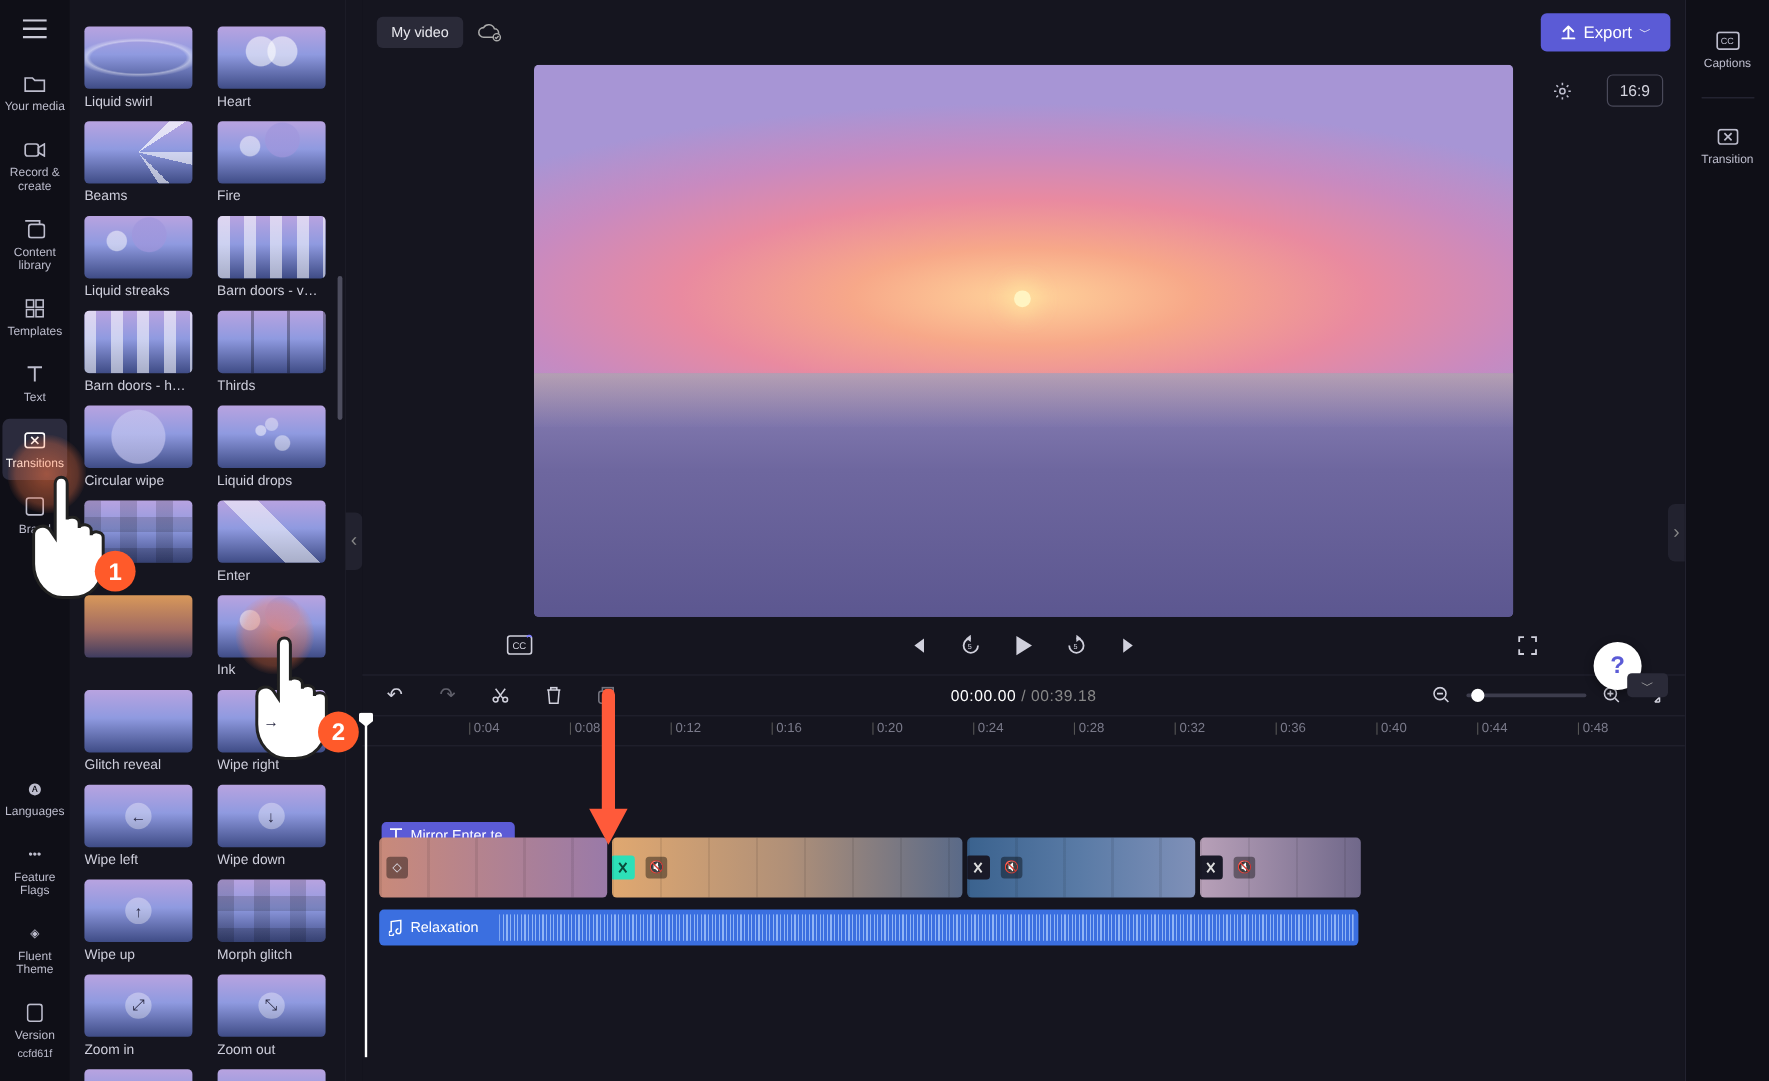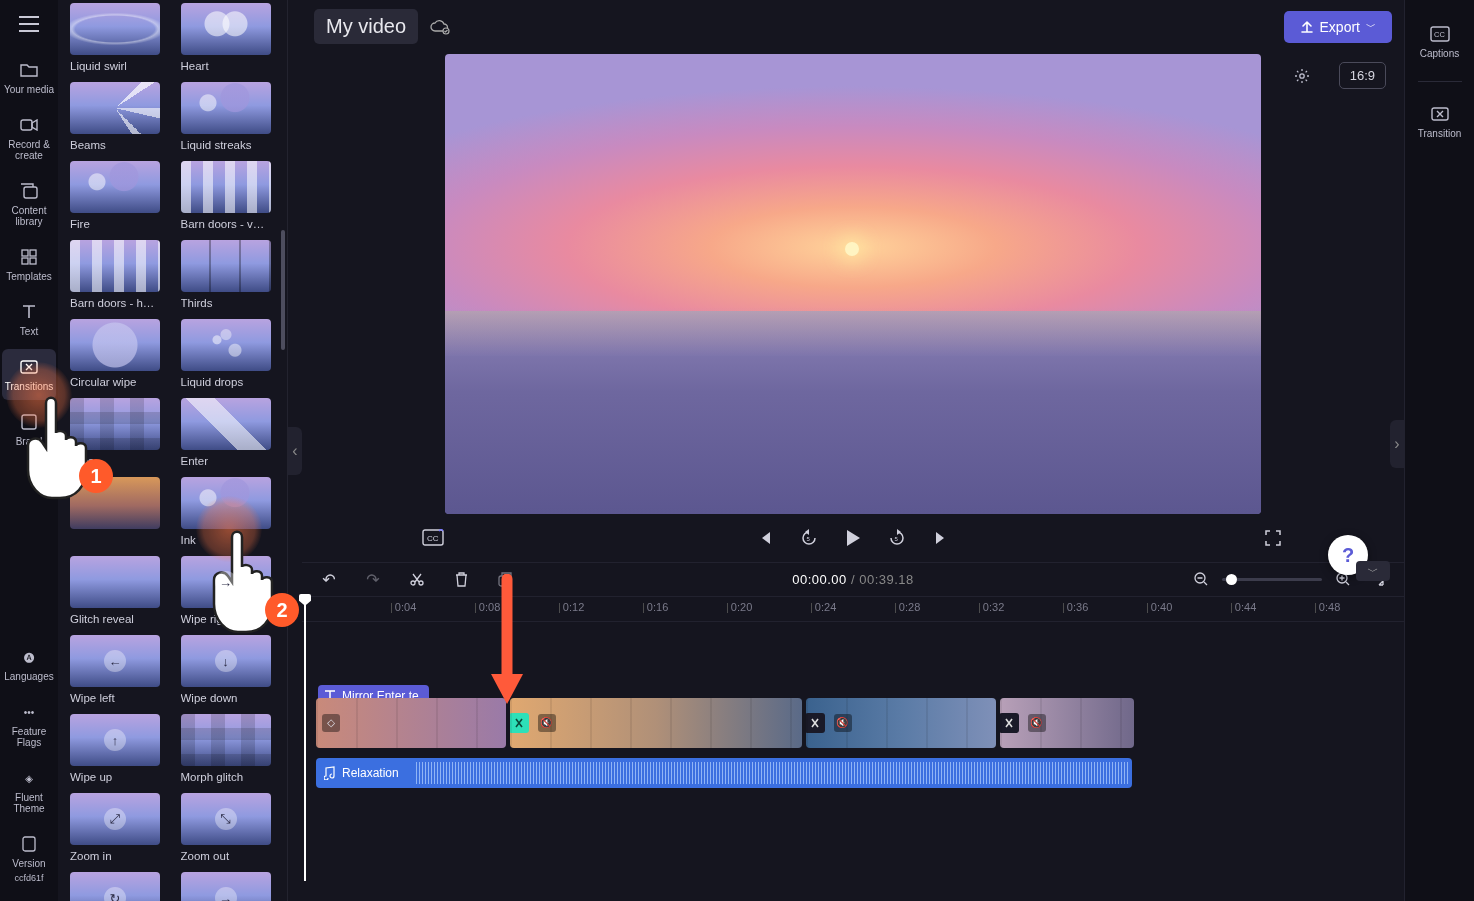--- a/index.html
+++ b/index.html
@@ -32,7 +32,7 @@
   
   .main-col { flex:1; display:flex; flex-direction:column; background:#15151f; position:relative;}
   .header { height:56px; display:flex; align-items:center; padding:0 12px; gap:12px; }
-  .vidname { background:#2a2a38; padding:6px 12px; border-radius:5px; font-size:20px; color:#e8e8ee; display:flex; align-items:center; gap:8px;}
+  .vidname { background:#2a2a38; padding:6px 12px; border-radius:5px; font-size:12px; color:#e8e8ee; display:flex; align-items:center; gap:8px;}
   .cloud-ico { width:20px; height:20px; color:#aaa; display:flex; align-items:center; justify-content:center;}
   .header-spacer { flex:1; }
   .gear-small { width:22px; height:22px; display:flex; align-items:center; justify-content:center; color:#bdbdcd; cursor:pointer; margin-right:8px;}

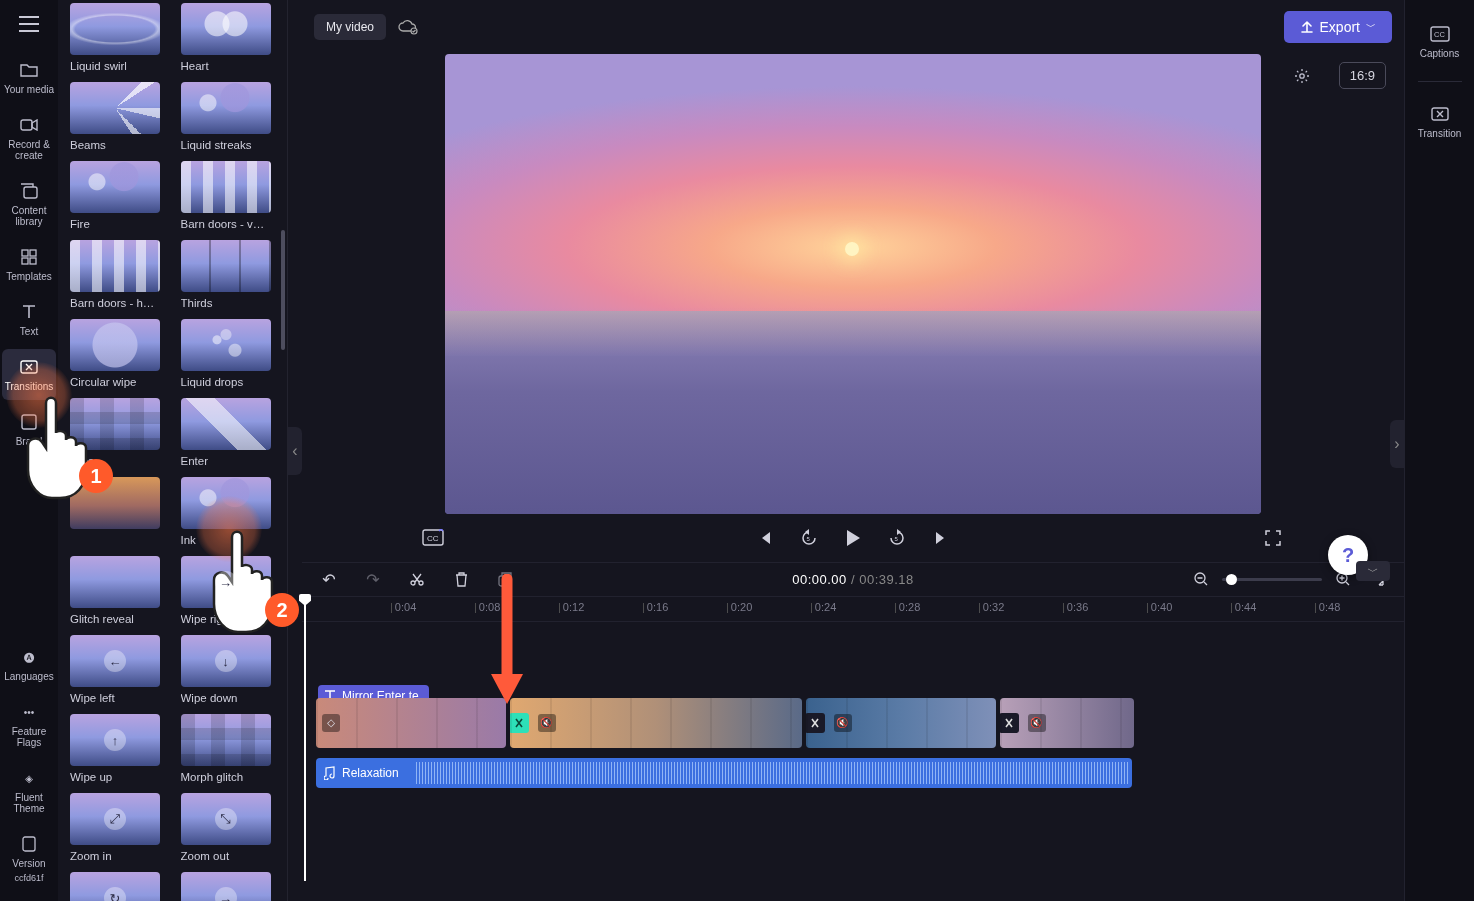--- a/index.html
+++ b/index.html
@@ -16,7 +16,7 @@
   .rail-bottom { display:flex; flex-direction:column; align-items:center; gap:4px; padding-bottom:10px; }
 
   
-  .panel { width: 230px; background:#15151f; overflow-y:auto; padding:3px 8px 6px 12px; border-right:1px solid #23232f; position:relative;}
+  .panel { width: 230px; background:#15151f; overflow-y:auto; padding:22px 8px 6px 12px; border-right:1px solid #23232f; position:relative;}
   .tgrid { display:grid; grid-template-columns: repeat(2, 1fr); gap:10px 12px; }
   .tcard { cursor:grab; }
   .thumb { width:90px; height:52px; border-radius:4px; background: linear-gradient(180deg,#b8a3e0 0%, #8f9ae0 45%, #3f4c86 100%); position:relative; overflow:hidden; }

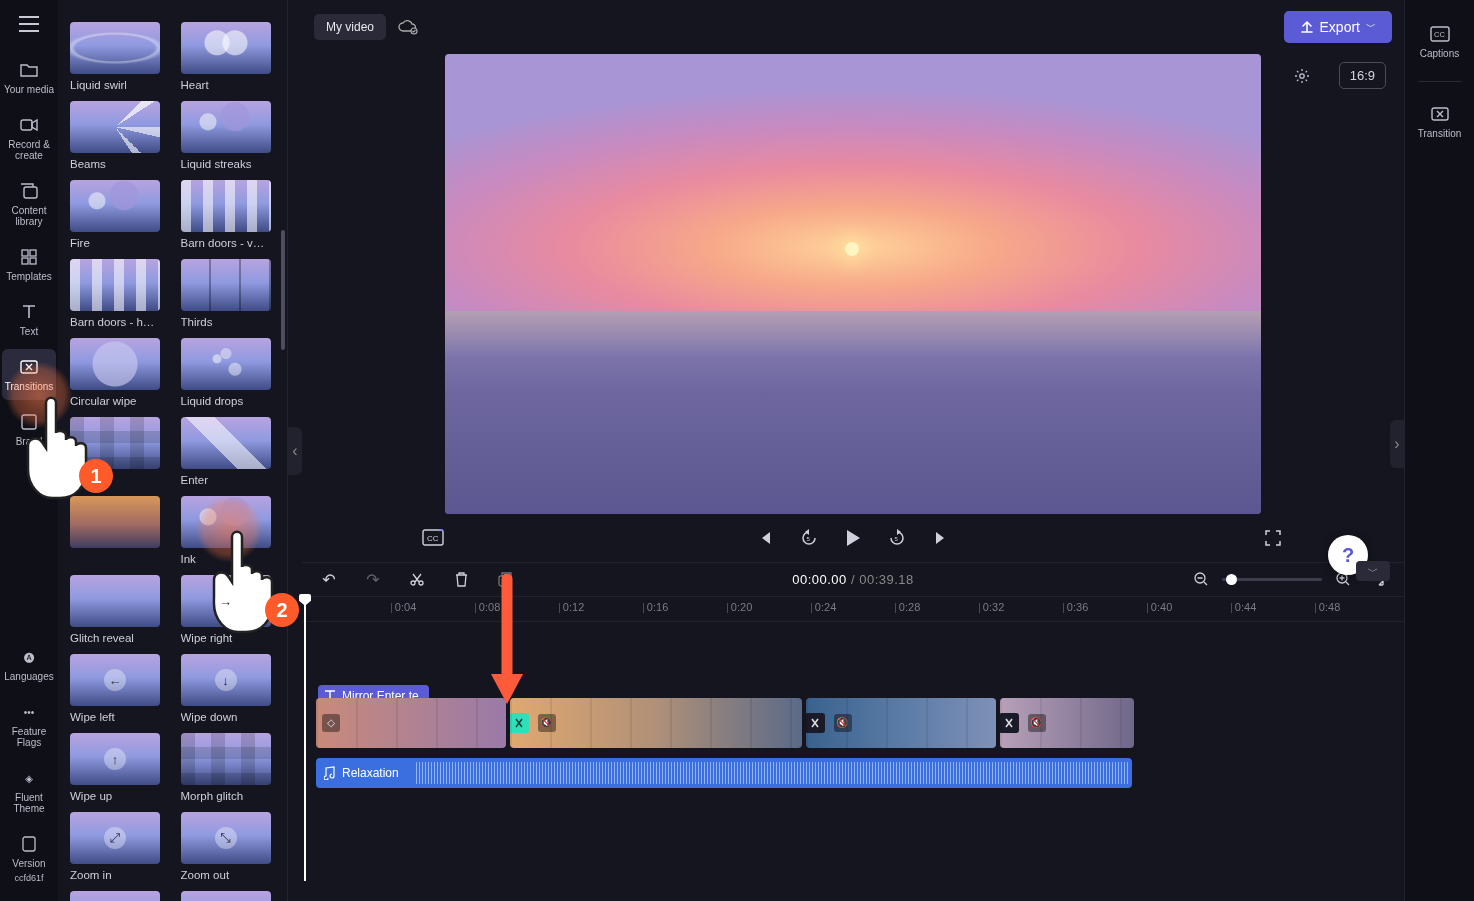--- a/index.html
+++ b/index.html
@@ -234,11 +234,11 @@
       </div>
       <div class="tcard">
         <div class="thumb th-liquid"></div>
+        <div class="tlabel">Fire</div>
+      </div>
+      <div class="tcard">
+        <div class="thumb th-liquid"></div>
         <div class="tlabel">Liquid streaks</div>
-      </div>
-      <div class="tcard">
-        <div class="thumb th-liquid"></div>
-        <div class="tlabel">Fire</div>
       </div>
       <div class="tcard">
         <div class="thumb th-bars"></div>

